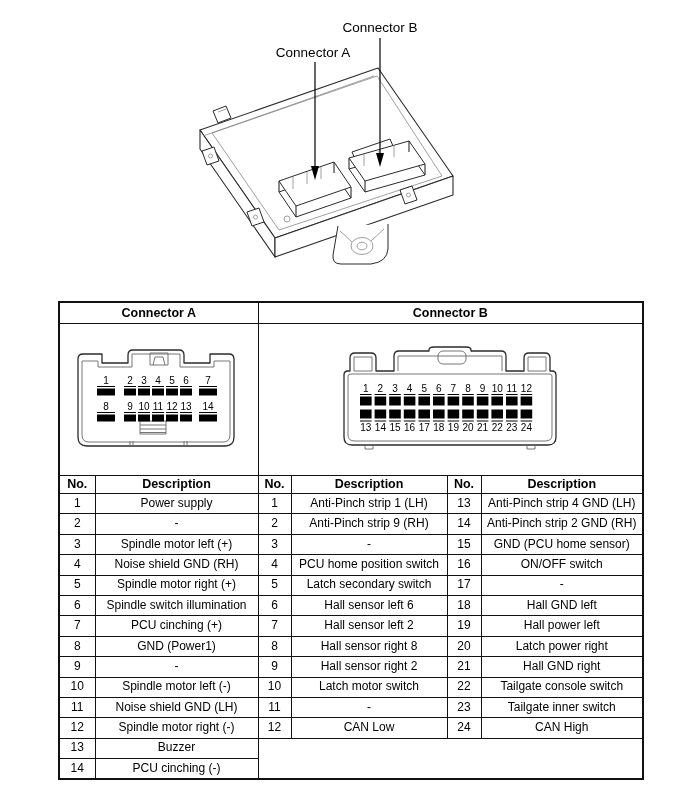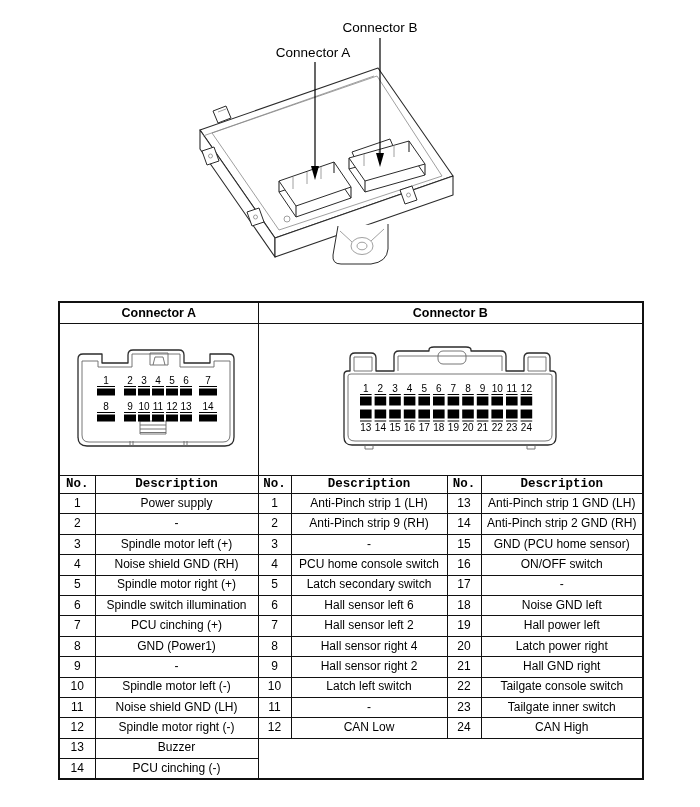--- a/index.html
+++ b/index.html
@@ -21,7 +21,7 @@
   }
   tr.sec-hdr th{height:20px;font-size:12.5px;font-weight:bold;}
   tr.diag-row td{height:151px;}
-  tr.col-hdr th{height:17px;font-size:12.5px;font-weight:bold;font-family:Liberation Mono, monospace;}
+  tr.col-hdr th{height:17px;font-size:12.5px;font-weight:bold;}
   #rows td{height:19.4px;}
   td.b-sec-start,th.b-sec-start{border-left-width:2px;}
   .pin-svg{display:block;margin:0 auto;}

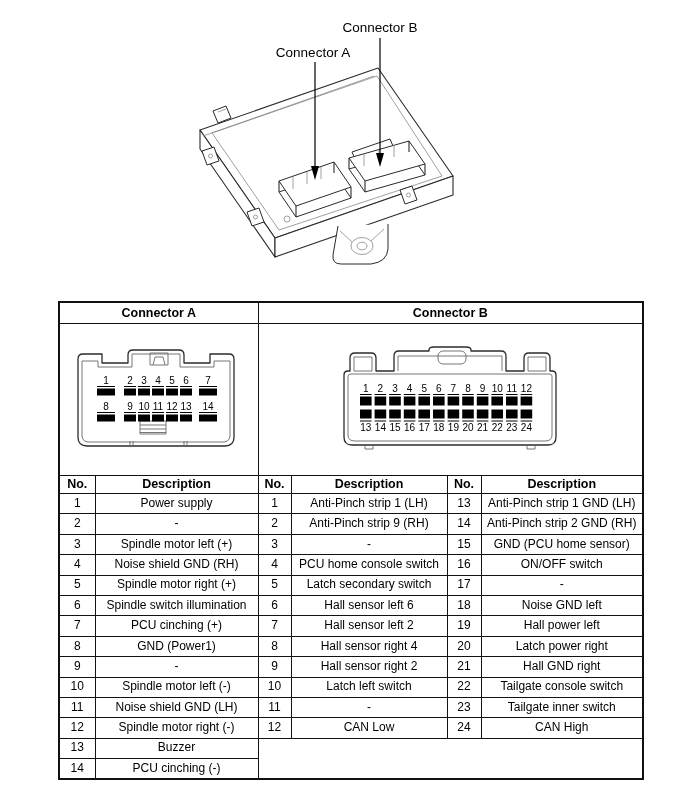--- a/index.html
+++ b/index.html
@@ -276,7 +276,7 @@
         <td class="b-sec-start">1</td>
         <td>Anti-Pinch strip 1 (LH)</td>
         <td>13</td>
-        <td>Anti-Pinch strip 1 GND (LH)</td>
+        <td>Anti-Pinch strip 4 GND (LH)</td>
       </tr>
       <tr>
         <td>2</td>

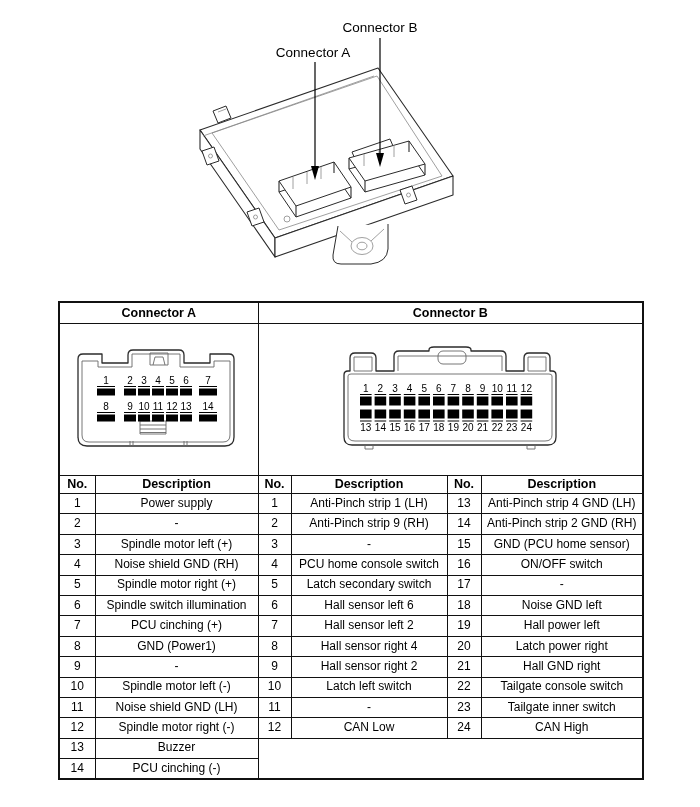--- a/index.html
+++ b/index.html
@@ -298,7 +298,7 @@
         <td>4</td>
         <td>Noise shield GND (RH)</td>
         <td class="b-sec-start">4</td>
-        <td>PCU home console switch</td>
+        <td>PCU home position switch</td>
         <td>16</td>
         <td>ON/OFF switch</td>
       </tr>

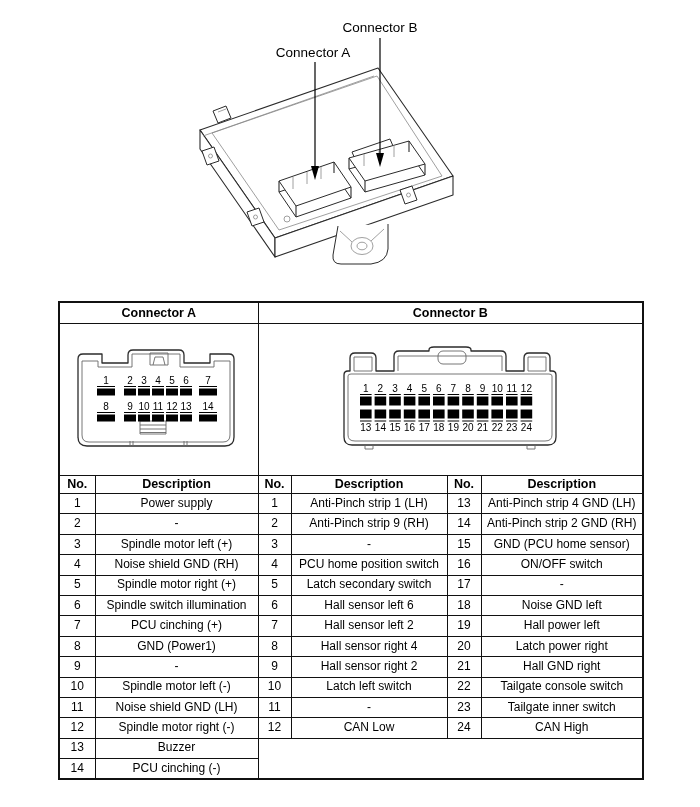--- a/index.html
+++ b/index.html
@@ -316,7 +316,7 @@
         <td class="b-sec-start">6</td>
         <td>Hall sensor left 6</td>
         <td>18</td>
-        <td>Noise GND left</td>
+        <td>Hall GND left</td>
       </tr>
       <tr>
         <td>7</td>

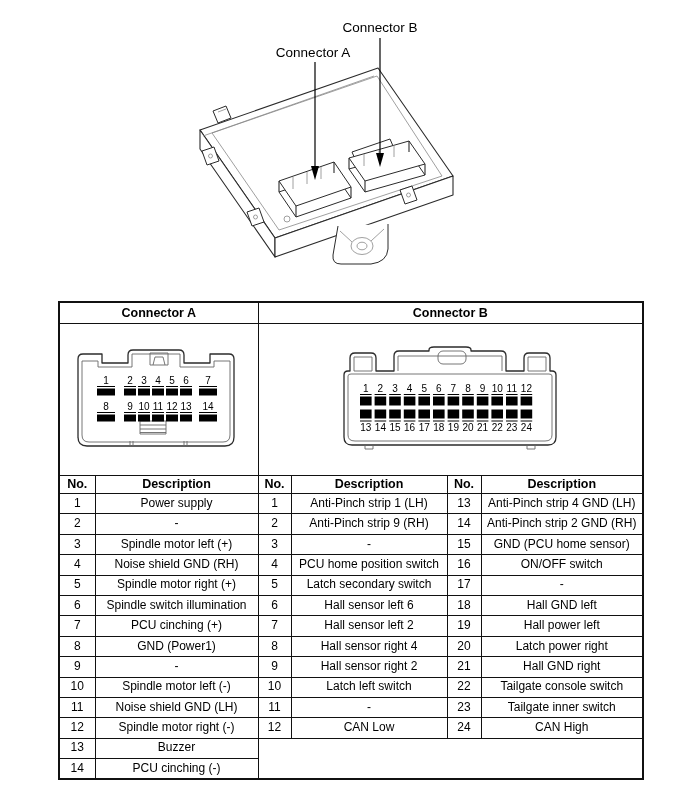--- a/index.html
+++ b/index.html
@@ -330,7 +330,7 @@
         <td>8</td>
         <td>GND (Power1)</td>
         <td class="b-sec-start">8</td>
-        <td>Hall sensor right 4</td>
+        <td>Hall sensor right 8</td>
         <td>20</td>
         <td>Latch power right</td>
       </tr>

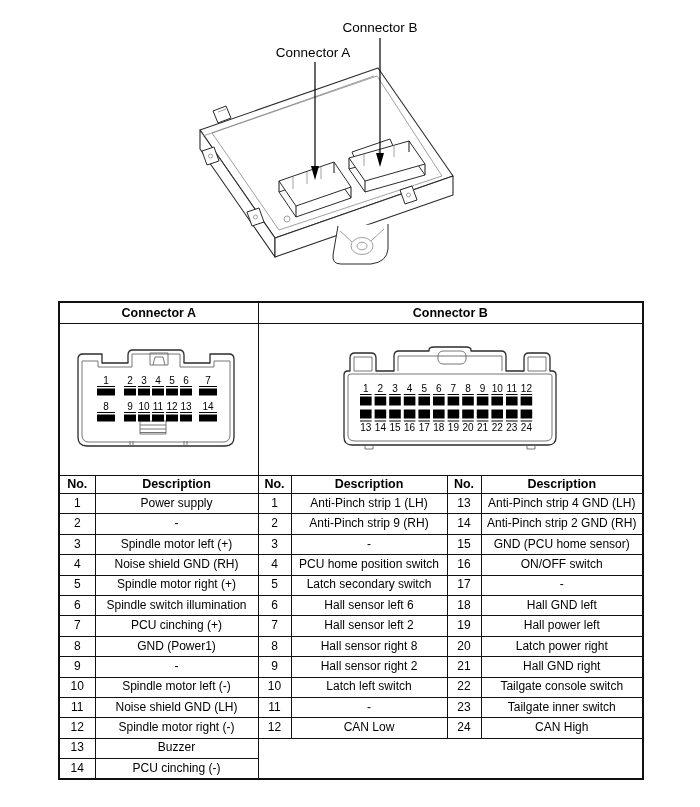--- a/index.html
+++ b/index.html
@@ -346,7 +346,7 @@
         <td>10</td>
         <td>Spindle motor left (-)</td>
         <td class="b-sec-start">10</td>
-        <td>Latch left switch</td>
+        <td>Latch motor switch</td>
         <td>22</td>
         <td>Tailgate console switch</td>
       </tr>

